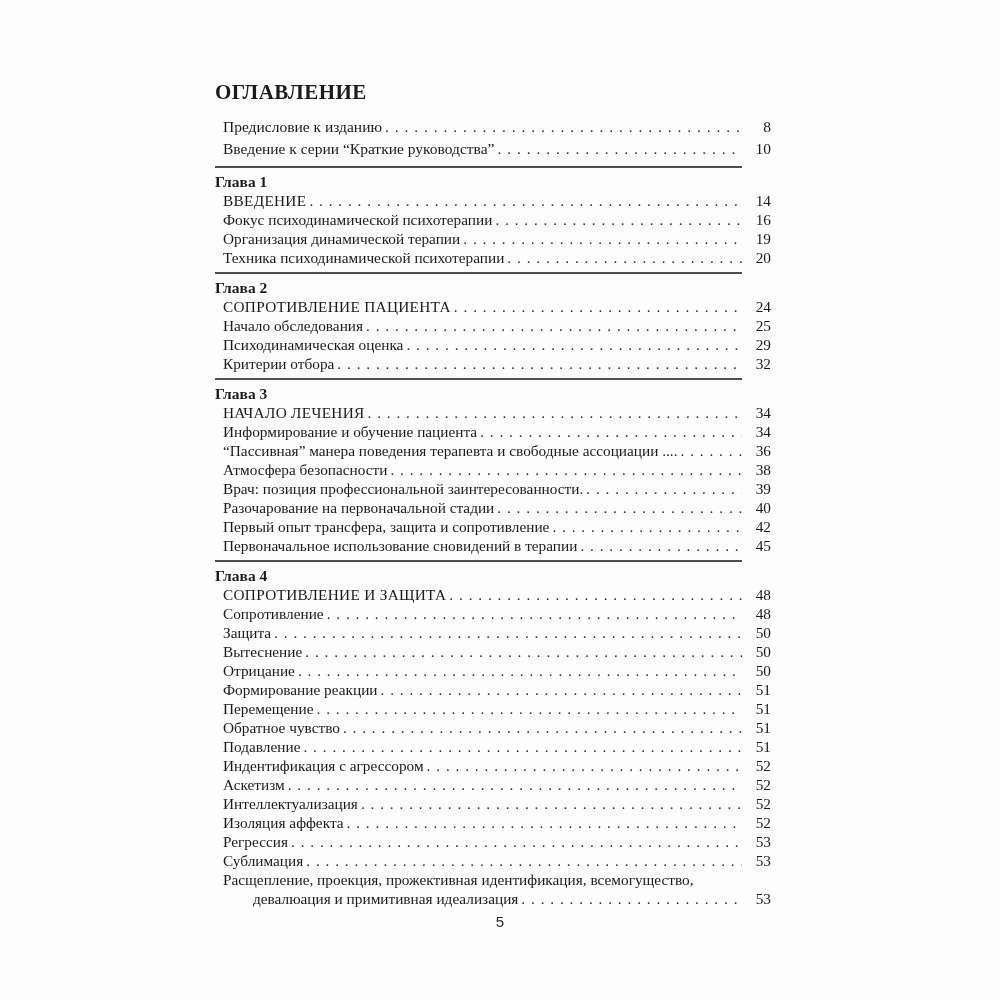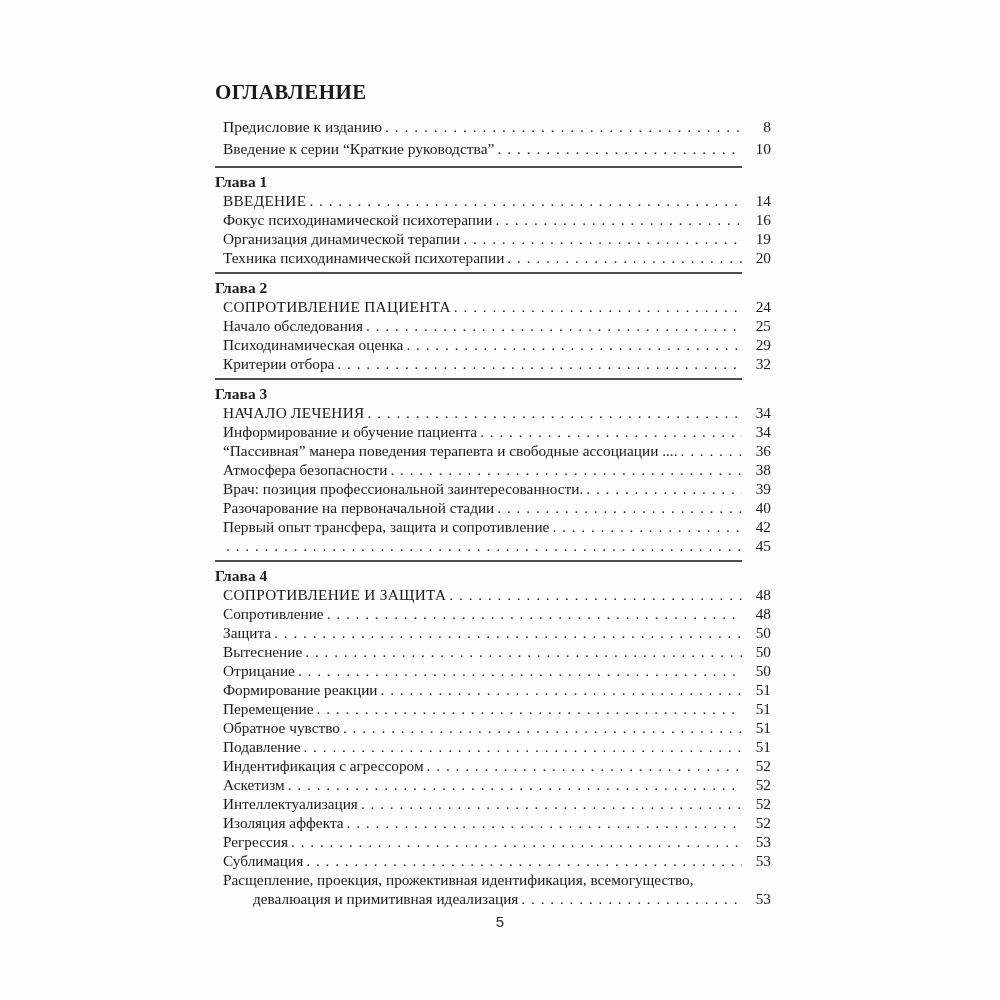--- a/index.html
+++ b/index.html
@@ -183,6 +183,7 @@
         <span class="toc-page">42</span>
       </div>
       <div class="toc-row">
+        <span class="toc-label">Первоначальное использование сновидений в терапии</span>
         <span class="toc-dots"></span>
         <span class="toc-page">45</span>
       </div>

